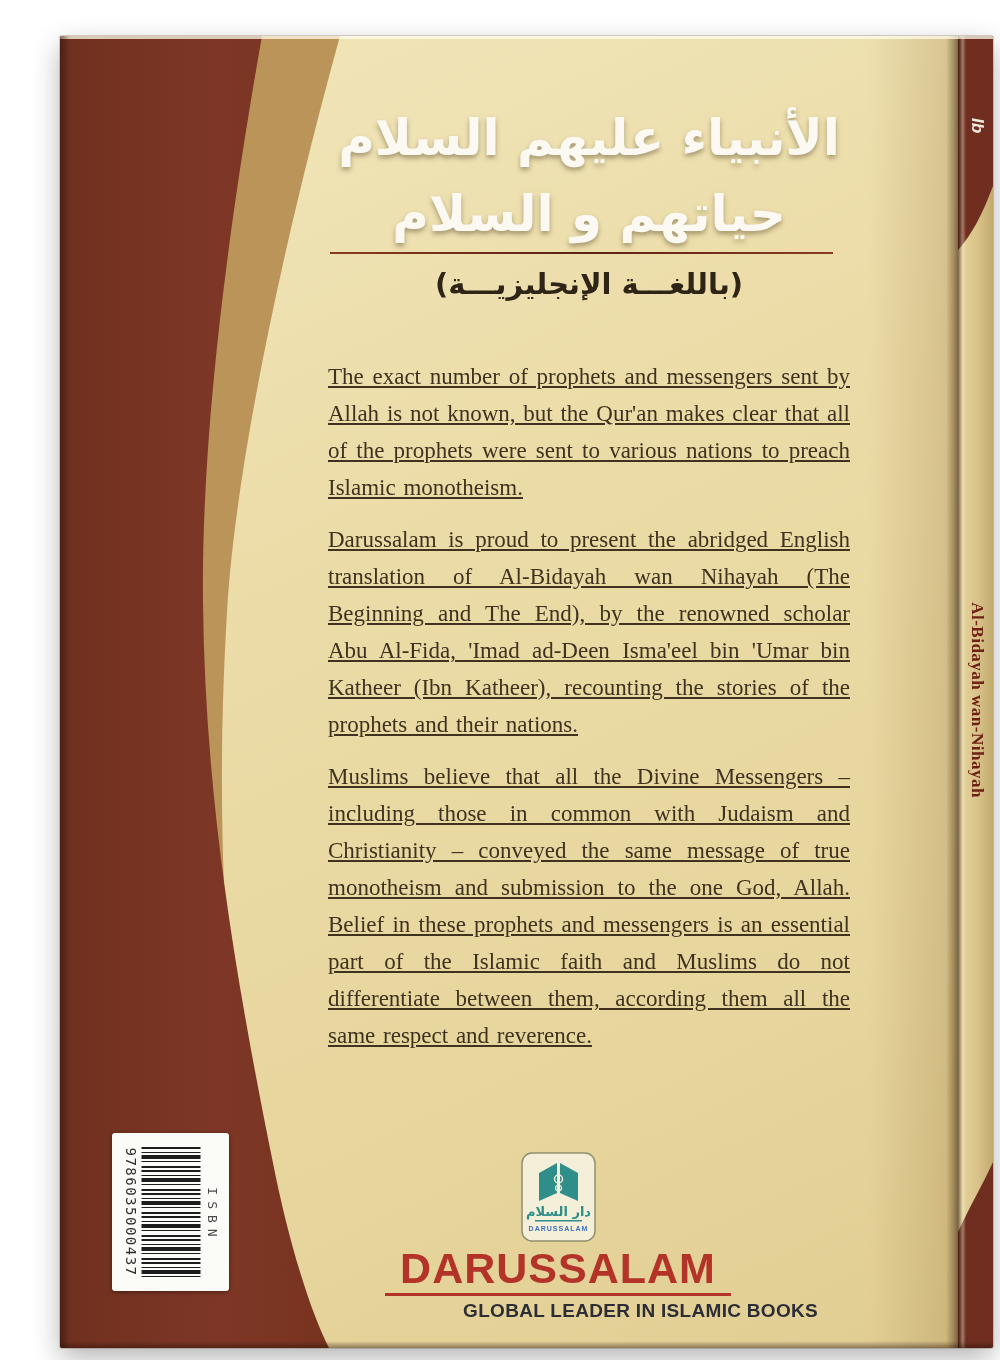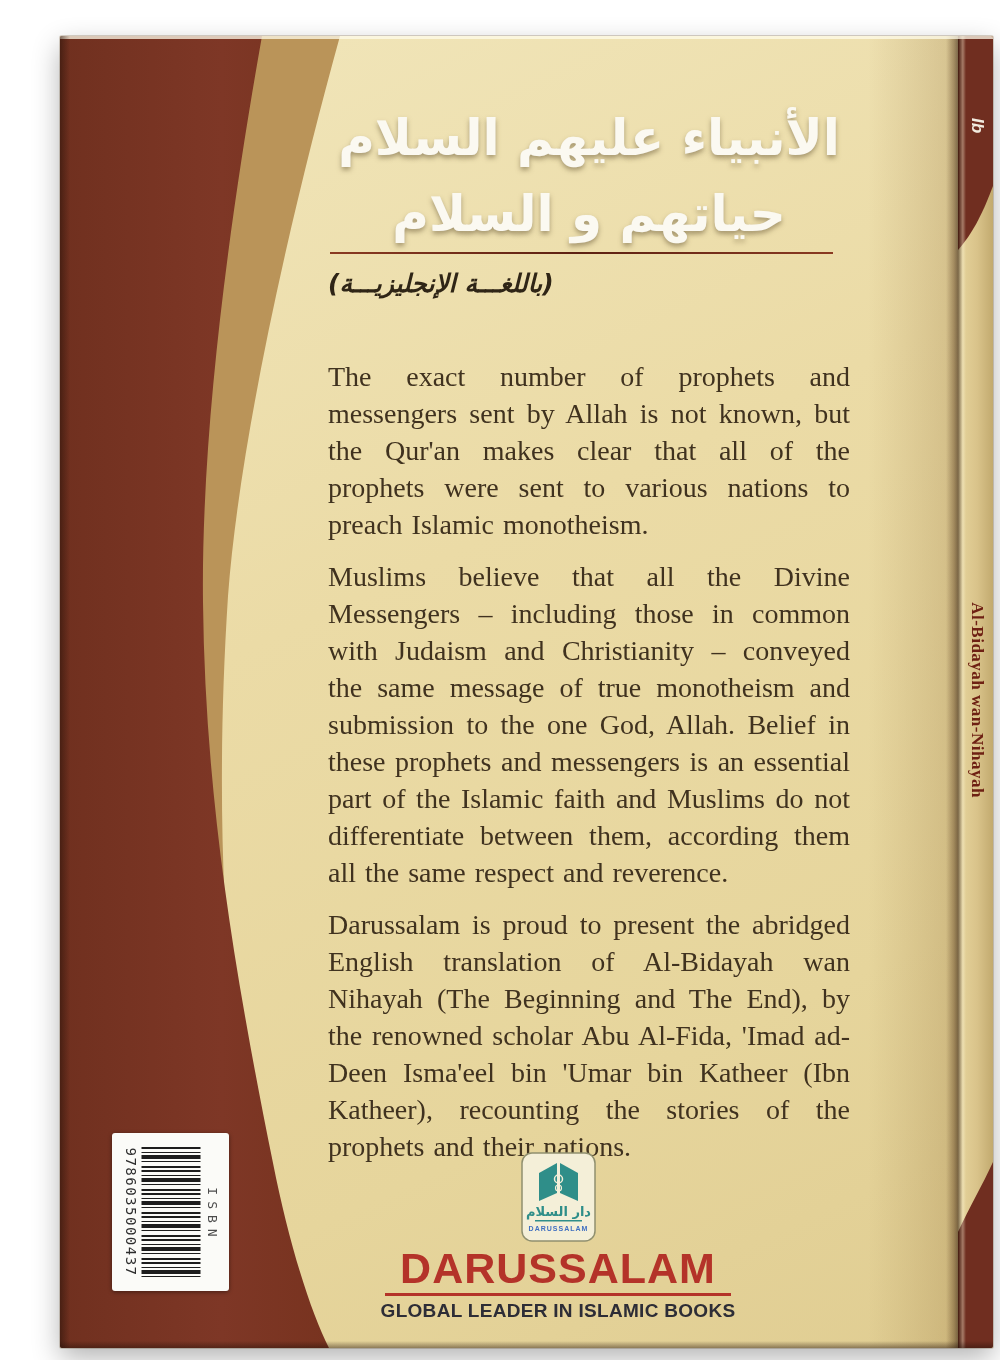--- a/index.html
+++ b/index.html
@@ -29,9 +29,9 @@
                 text-shadow:0 3px 5px rgba(105,90,55,.55),0 0 1px rgba(255,255,255,.4);}
   .title-divider{position:absolute;left:270px;top:216px;width:503px;height:2px;z-index:2;
                  background:linear-gradient(90deg,#8a3a22,#5c2112 50%,#8a3a22);}
-  .arabic-subtitle{position:absolute;left:268px;top:226px;width:522px;z-index:2;text-align:left;
+  .arabic-subtitle{position:absolute;left:268px;top:226px;width:522px;z-index:2;text-align:center;
                    direction:rtl;font-family:"DejaVu Sans",sans-serif;font-weight:bold;
-                   font-size:25px;line-height:44px;color:#2f2516;font-style:italic;}
+                   font-size:29px;line-height:44px;color:#2f2516;}
   
   .body-text{position:absolute;left:268px;top:322px;width:522px;z-index:2;}
   .body-text p{margin:0 0 15px 0;font-family:"Liberation Serif",serif;font-size:28px;

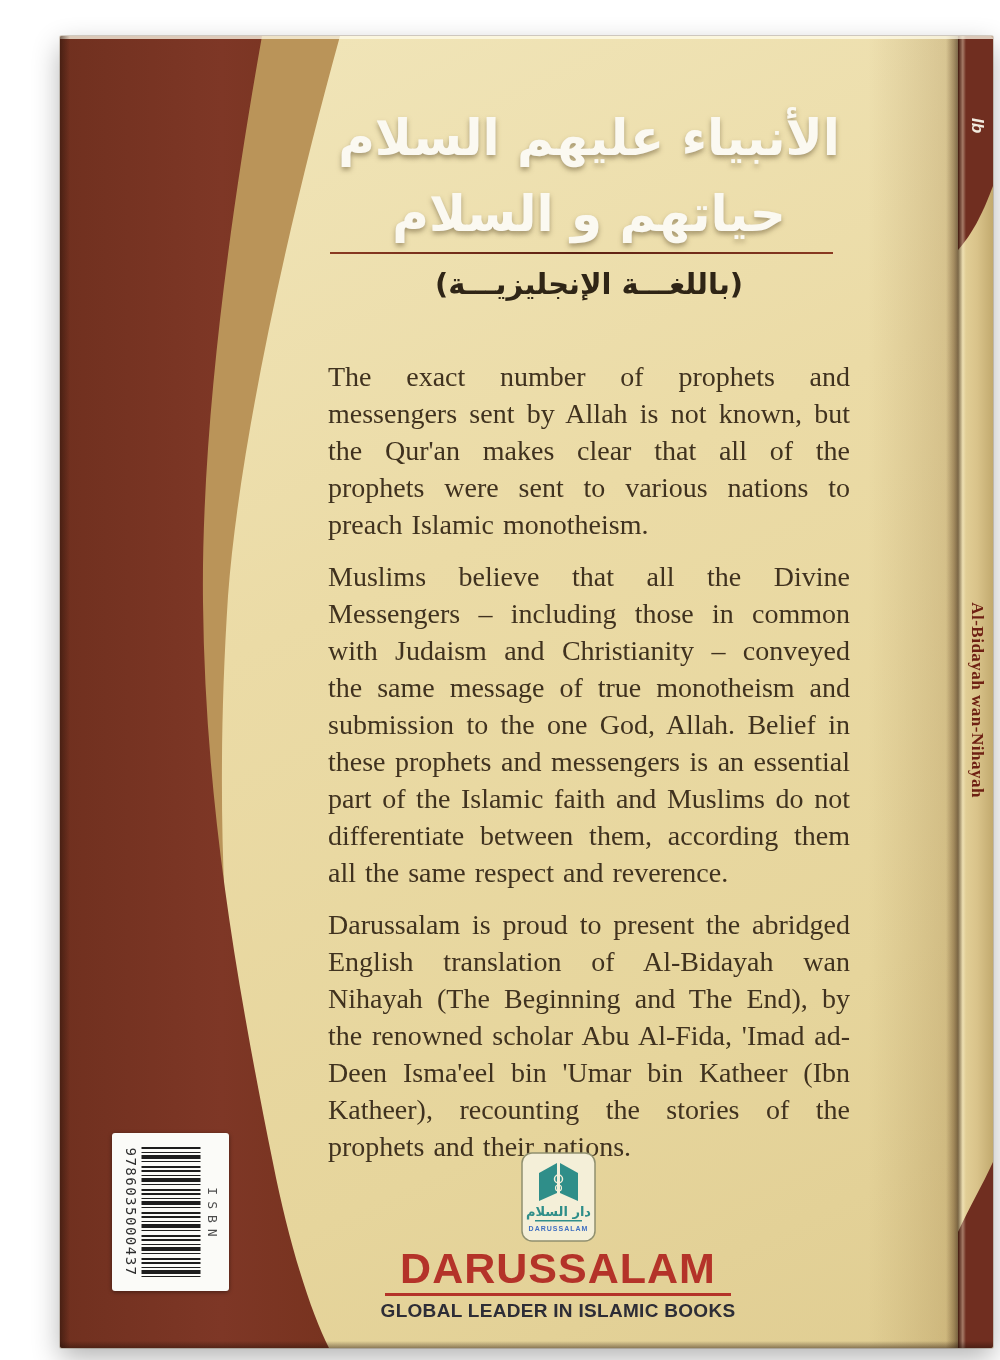--- a/index.html
+++ b/index.html
@@ -34,8 +34,8 @@
                    font-size:29px;line-height:44px;color:#2f2516;}
   
   .body-text{position:absolute;left:268px;top:322px;width:522px;z-index:2;}
-  .body-text p{margin:0 0 15px 0;font-family:"Liberation Serif",serif;font-size:28px;
-               line-height:37px;color:#40321f;text-align:justify;word-spacing:2px;}
+  .body-text p{margin:0 0 15px 0;font-family:"Liberation Serif",serif;font-size:23px;
+               line-height:37px;color:#40321f;text-align:justify;word-spacing:2px;text-decoration:underline;}
   
   .barcode-label{position:absolute;left:52px;top:1097px;width:117px;height:158px;z-index:2;
                  background:#fbfbf8;border-radius:3px;box-shadow:0 1px 4px rgba(0,0,0,.45);}

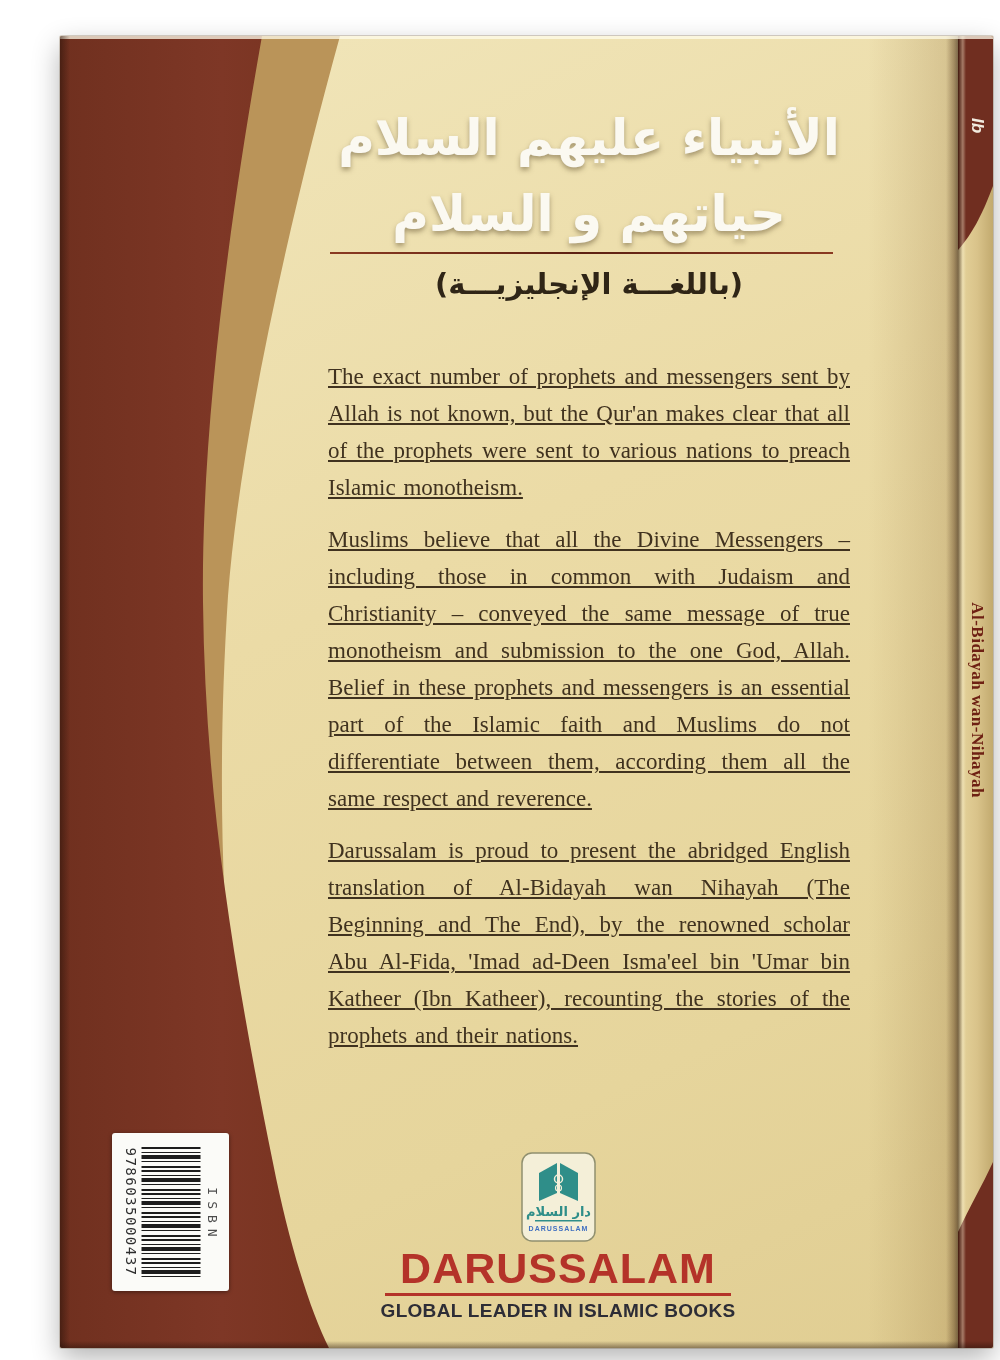--- a/index.html
+++ b/index.html
@@ -110,8 +110,8 @@
 
     <div class="body-text">
       <p>The exact number of prophets and messengers sent by Allah is not known, but the Qur'an makes clear that all of the prophets were sent to various nations to preach Islamic monotheism.</p>
+      <p>Darussalam is proud to present the abridged English translation of Al-Bidayah wan Nihayah (The Beginning and The End), by the renowned scholar Abu Al-Fida, 'Imad ad-Deen Isma'eel bin 'Umar bin Katheer (Ibn Katheer), recounting the stories of the prophets and their nations.</p>
       <p>Muslims believe that all the Divine Messengers – including those in common with Judaism and Christianity – conveyed the same message of true monotheism and submission to the one God, Allah. Belief in these prophets and messengers is an essential part of the Islamic faith and Muslims do not differentiate between them, according them all the same respect and reverence.</p>
-      <p>Darussalam is proud to present the abridged English translation of Al-Bidayah wan Nihayah (The Beginning and The End), by the renowned scholar Abu Al-Fida, 'Imad ad-Deen Isma'eel bin 'Umar bin Katheer (Ibn Katheer), recounting the stories of the prophets and their nations.</p>
     </div>
 
     <div class="barcode-label">

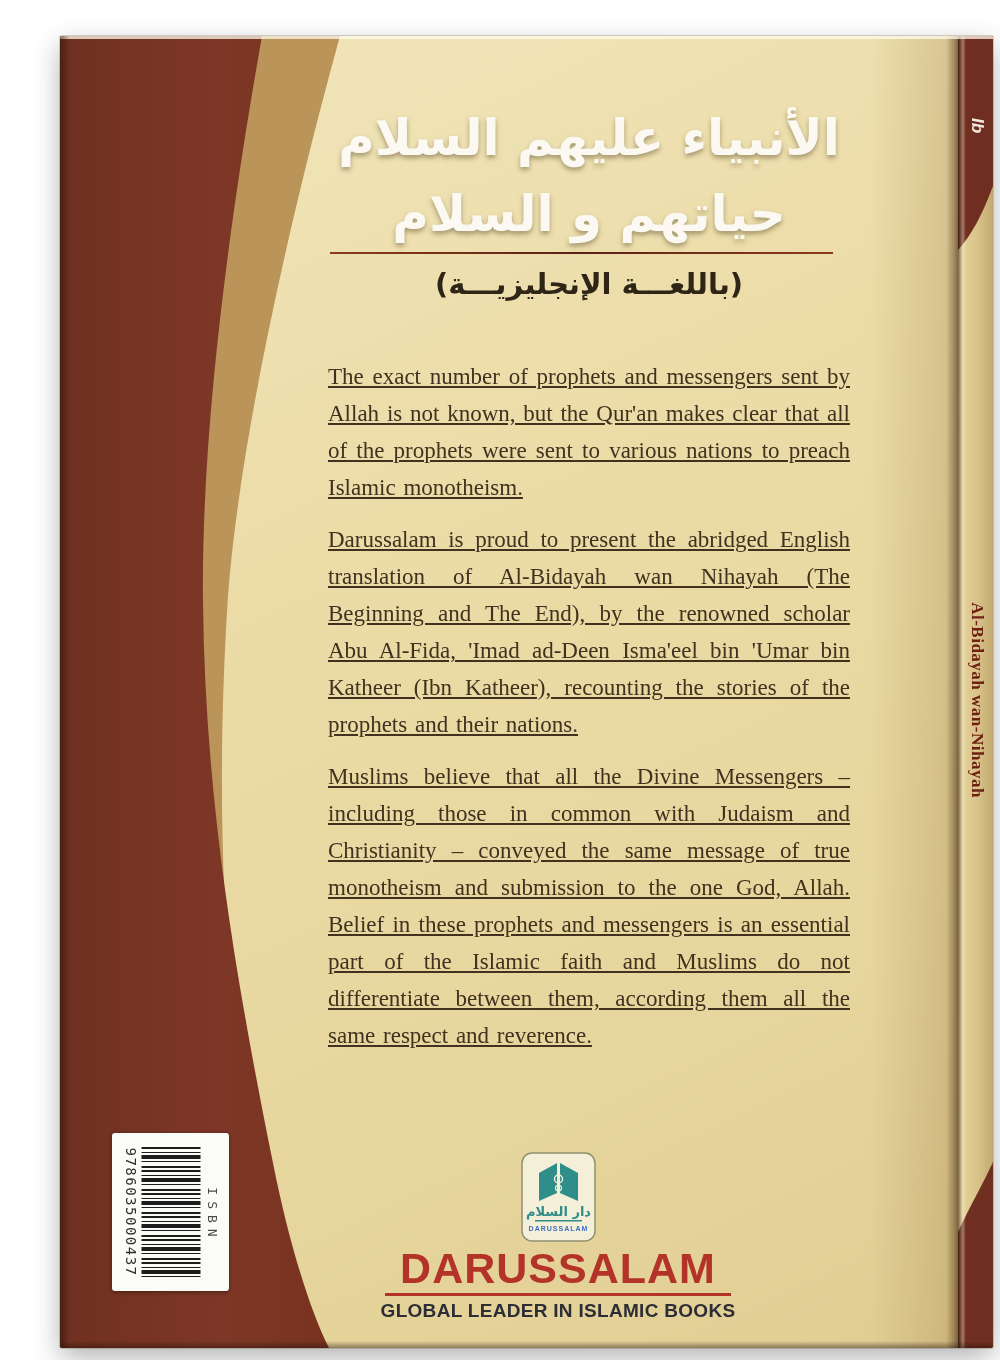--- a/index.html
+++ b/index.html
@@ -57,7 +57,7 @@
                   line-height:45px;color:#b43329;letter-spacing:1px;}
   .publisher-rule{width:346px;height:3px;background:#b43329;margin:2px auto 4px auto;}
   .publisher-tagline{font-family:"Liberation Sans",sans-serif;font-weight:bold;font-size:19px;
-                     line-height:22px;color:#2d2d36;letter-spacing:.3px;}
+                     line-height:22px;color:#2d2d36;letter-spacing:.3px;text-align:right;}
   
   .spine-title{position:absolute;left:901px;top:414px;width:500px;height:32px;z-index:2;
                transform:rotate(90deg);transform-origin:16px 16px;text-align:center;

